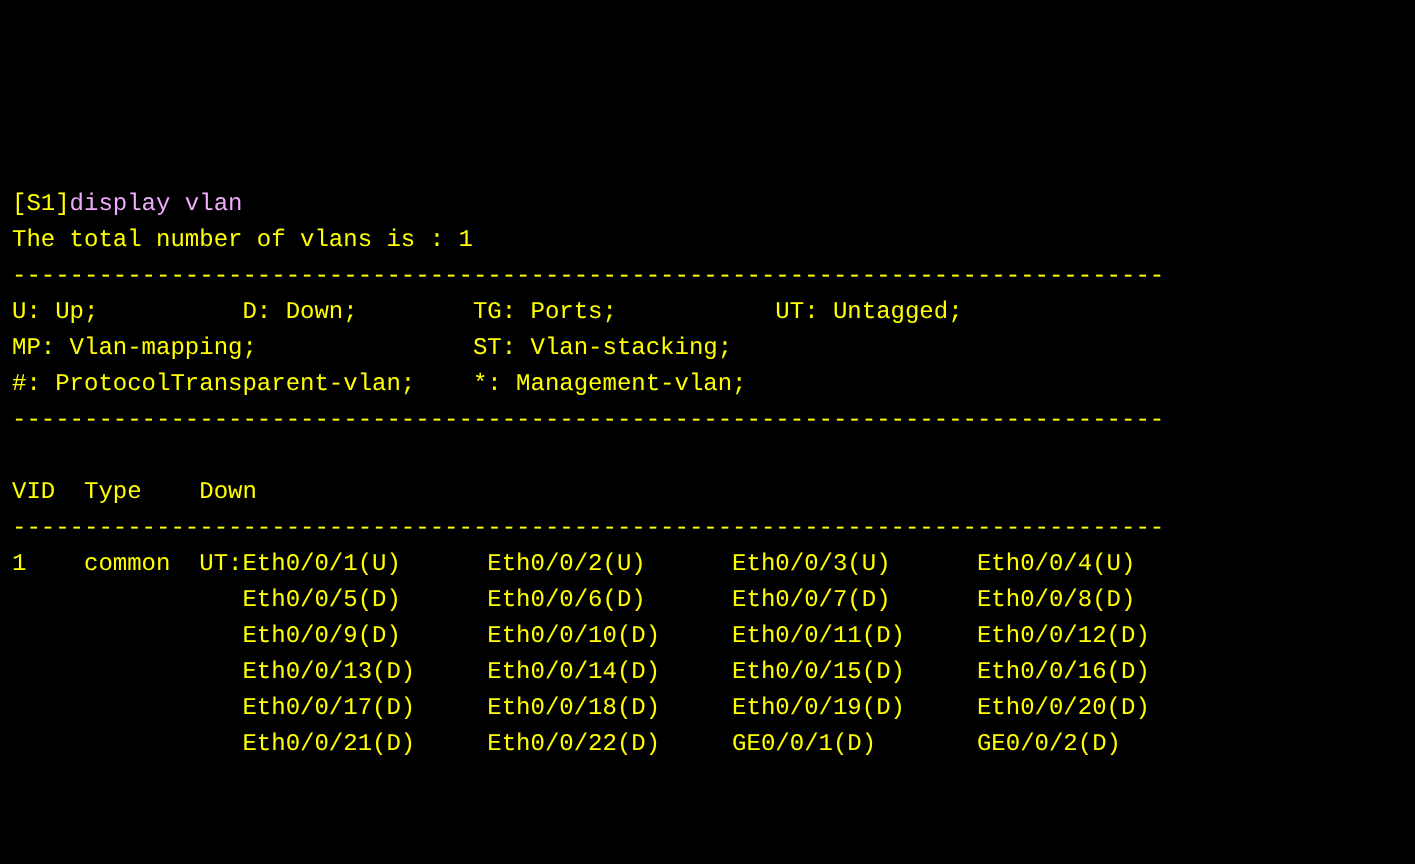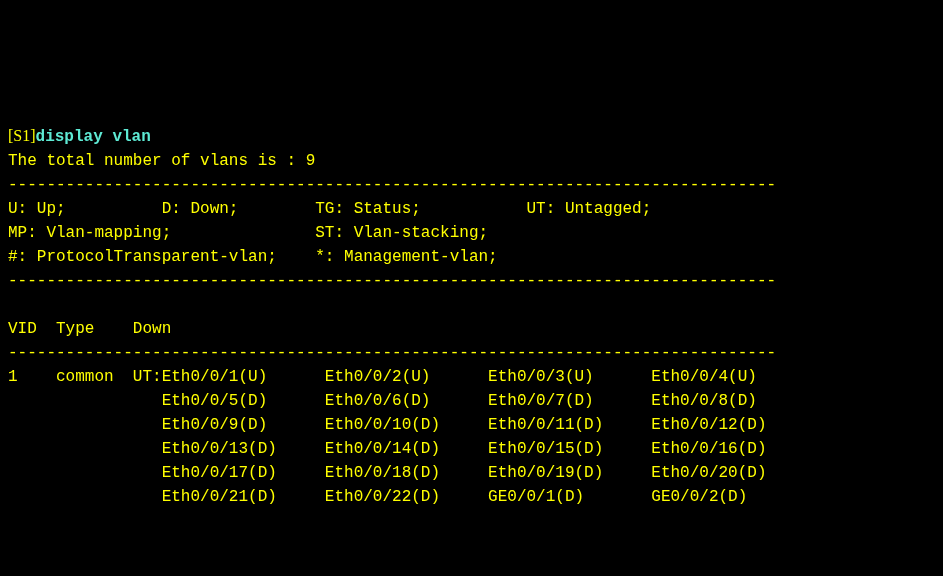--- a/index.html
+++ b/index.html
@@ -16,7 +16,7 @@
     white-space: pre;
   }
   .term { white-space: pre; }
-  .prompt-host { color: #ffff00; font-family: Liberation Serif, serif; }
+  .prompt-host { color: #ffff00; }
   .cmd { color: #5eead4; font-weight: bold; }
 </style>
 </head>

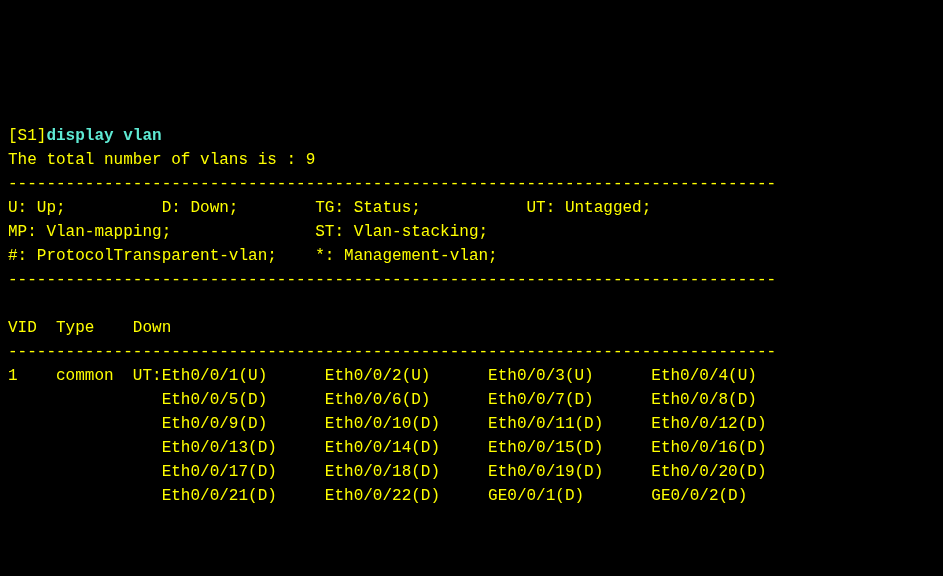--- a/index.html
+++ b/index.html
@@ -17,7 +17,7 @@
   }
   .term { white-space: pre; }
   .prompt-host { color: #ffff00; }
-  .cmd { color: #5eead4; font-weight: bold; }
+  .cmd { color: #f0abfc; }
 </style>
 </head>
 <body>

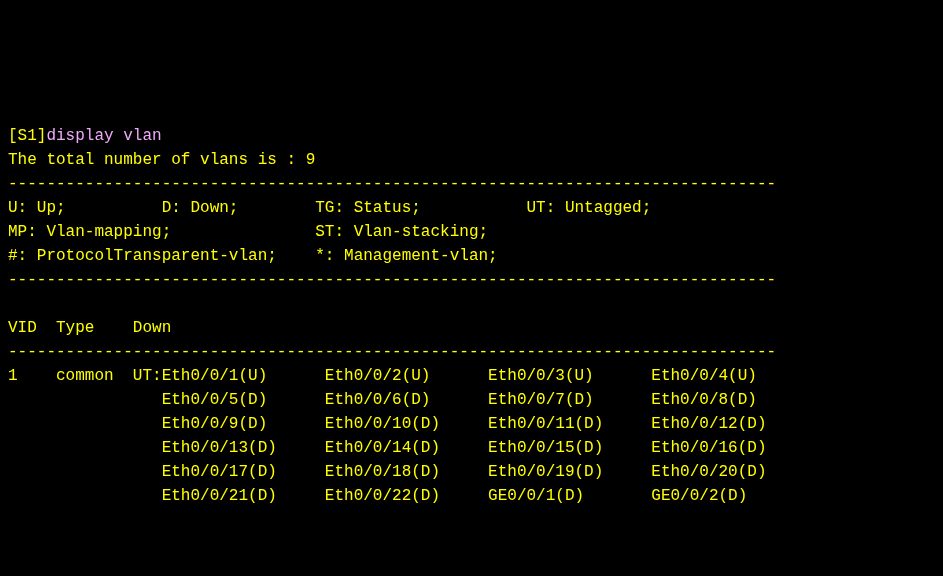--- a/index.html
+++ b/index.html
@@ -26,7 +26,7 @@
 
 <div class="term">
 <span class="prompt-host">[S1]</span><span class="cmd">display vlan</span>
-<span>The total number of vlans is : 9</span>
+<span>The total number of vlans is : 1</span>
 <span>--------------------------------------------------------------------------------</span>
 <span id="legend1">U: Up;          D: Down;        TG: Status;           UT: Untagged;</span>
 <span id="legend2">MP: Vlan-mapping;               ST: Vlan-stacking;</span>

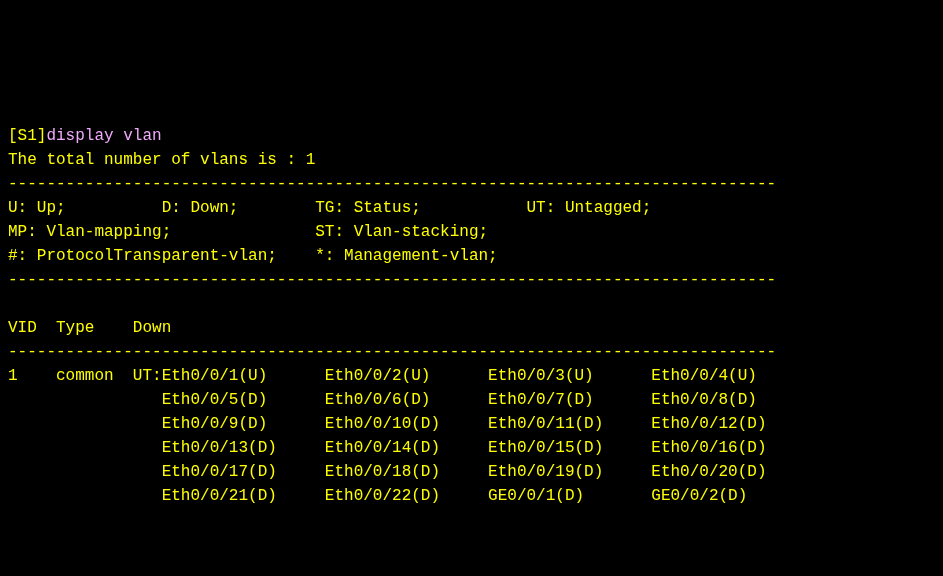--- a/index.html
+++ b/index.html
@@ -28,7 +28,7 @@
 <span class="prompt-host">[S1]</span><span class="cmd">display vlan</span>
 <span>The total number of vlans is : 1</span>
 <span>--------------------------------------------------------------------------------</span>
-<span id="legend1">U: Up;          D: Down;        TG: Status;           UT: Untagged;</span>
+<span id="legend1">U: Up;          D: Down;        TG: Ports;           UT: Untagged;</span>
 <span id="legend2">MP: Vlan-mapping;               ST: Vlan-stacking;</span>
 <span id="legend3">#: ProtocolTransparent-vlan;    *: Management-vlan;</span>
 <span>--------------------------------------------------------------------------------</span>

